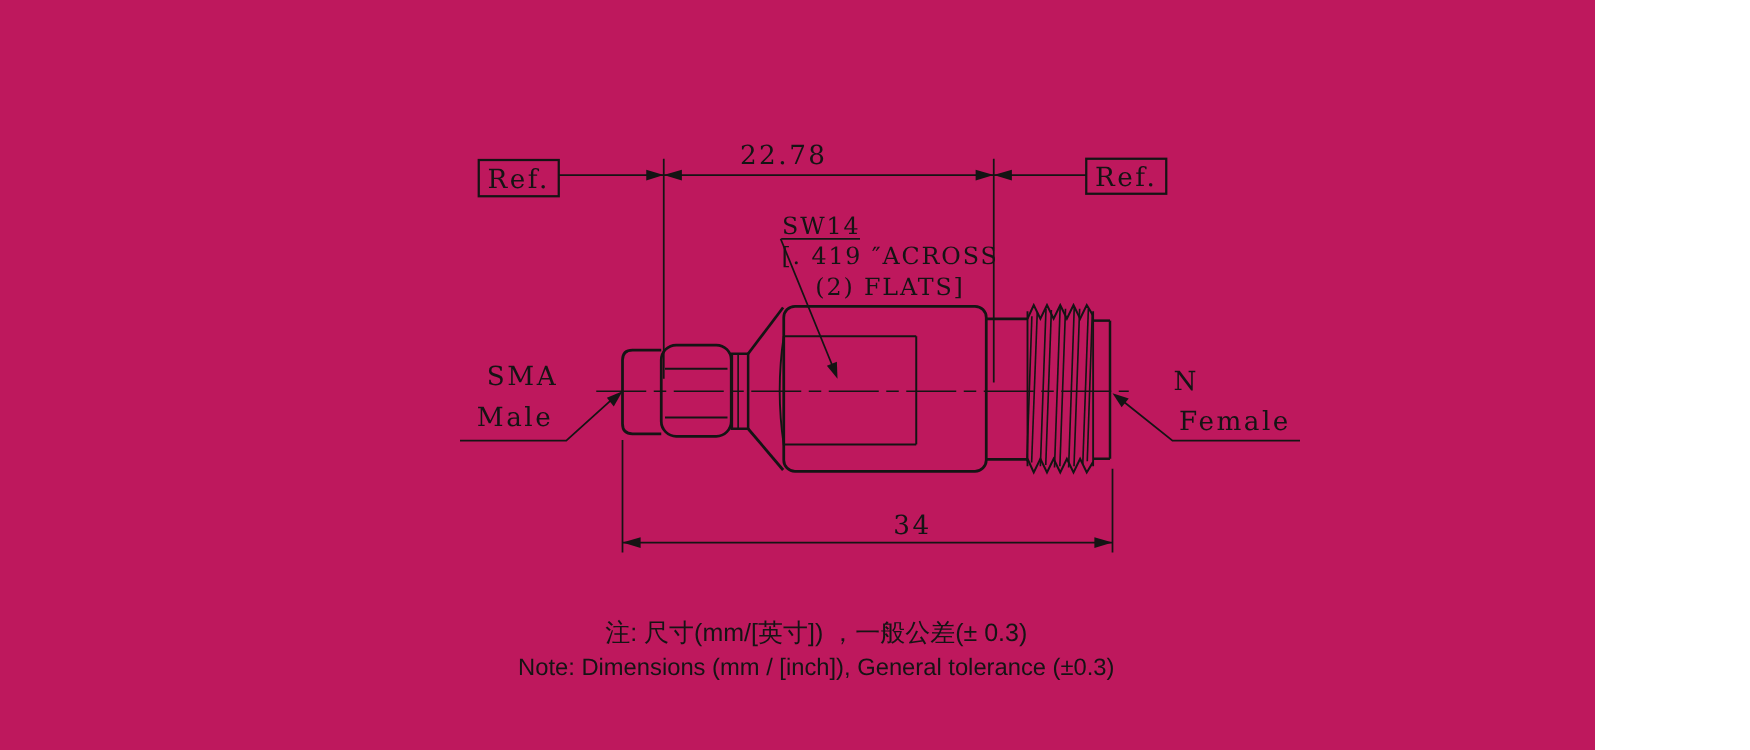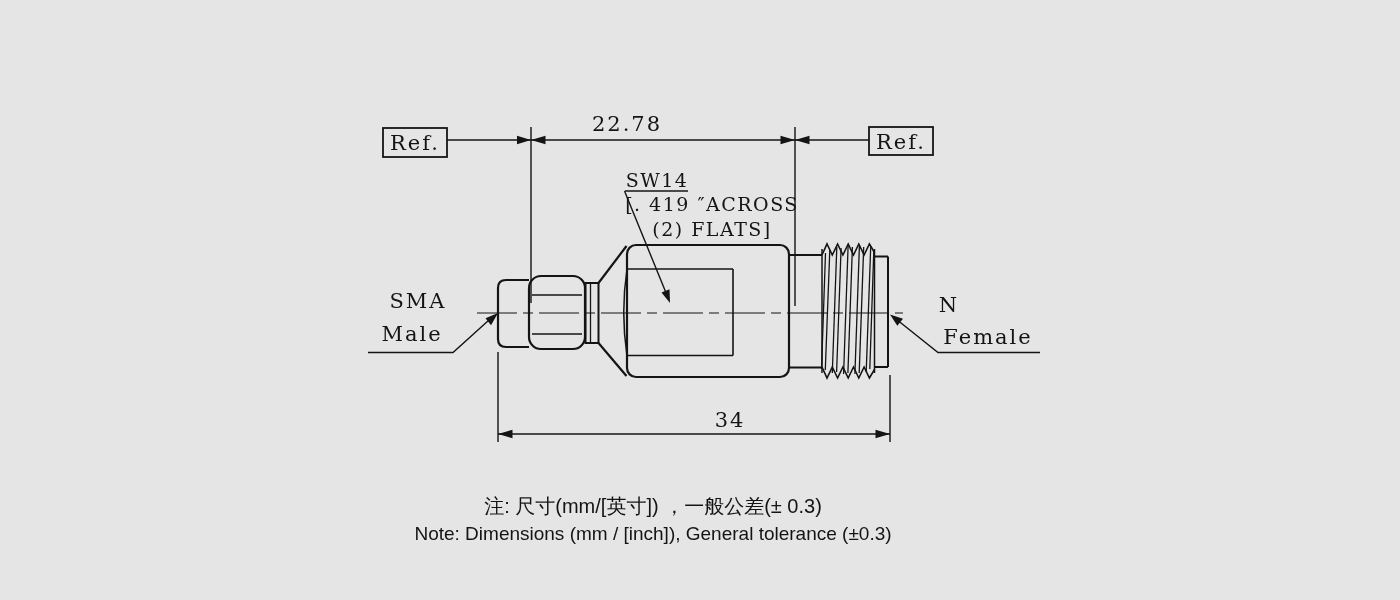--- a/index.html
+++ b/index.html
@@ -3,7 +3,7 @@
 <meta charset="utf-8">
 <style>
   html,body{margin:0;padding:0;background:#ffffff;}
-  .stage{position:relative;width:1400px;height:600px;background:#e5e5e5;overflow:hidden;
+  .stage{position:relative;width:1276px;height:600px;background:#be185d;overflow:hidden;
          font-family:"DejaVu Serif","Liberation Serif",serif;}
   svg{display:block;}
   text{fill:#141414;}

